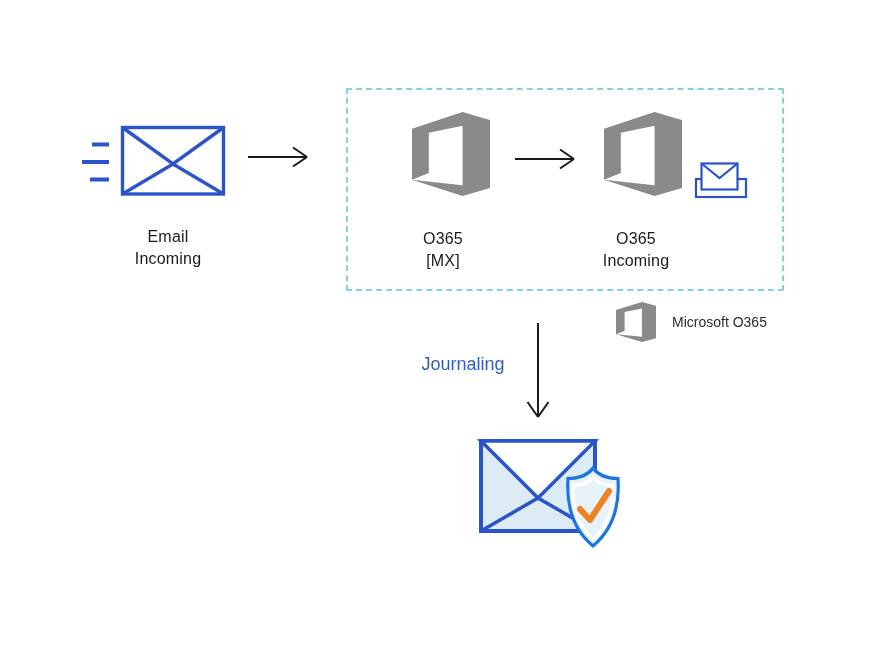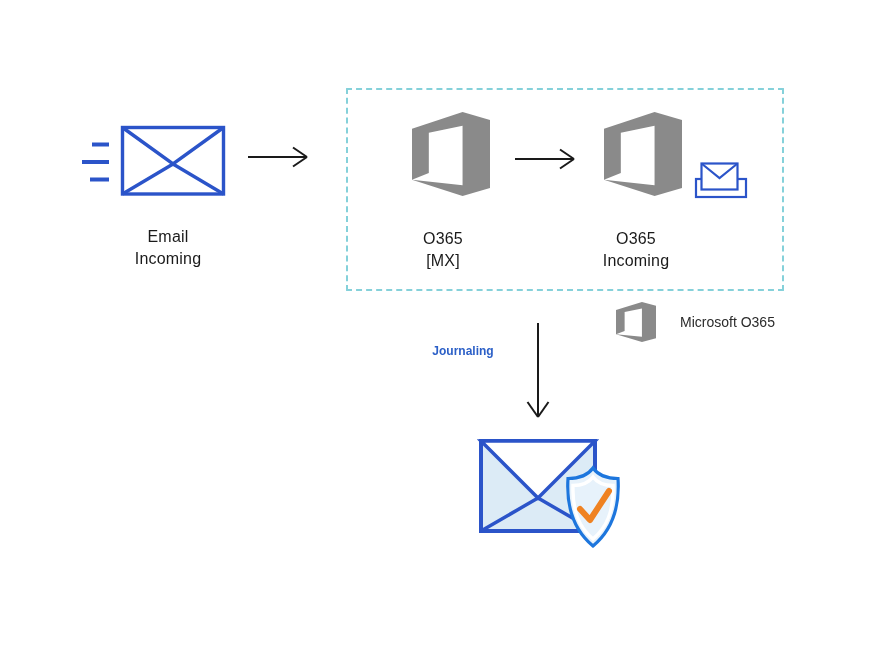--- a/index.html
+++ b/index.html
@@ -10,7 +10,7 @@
               color:#1a1a1a;letter-spacing:0.2px;}
   .dashed-box{position:absolute;left:346px;top:88px;width:434px;height:199px;
               border:2px dashed #85d1da;border-radius:1px;background:transparent;}
-  .legend{position:absolute;left:616px;top:302px;display:flex;align-items:center;gap:24px;}
+  .legend{position:absolute;left:616px;top:302px;display:flex;align-items:center;gap:16px;}
   .legend-text{font-size:14px;color:#2b2b2b;}
   .journaling{position:absolute;left:398px;top:344px;width:130px;text-align:center;
               font-size:12px;font-weight:700;color:#2b5fc7;}

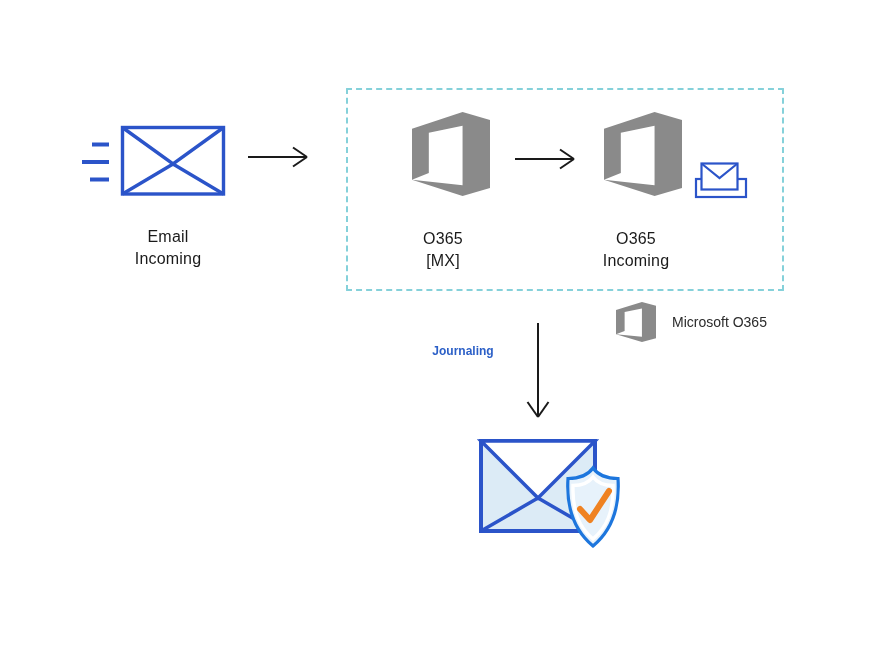--- a/index.html
+++ b/index.html
@@ -12,8 +12,8 @@
               border:2px dashed #85d1da;border-radius:1px;background:transparent;}
   .legend{position:absolute;left:616px;top:302px;display:flex;align-items:center;gap:16px;}
   .legend-text{font-size:14px;color:#2b2b2b;}
-  .journaling{position:absolute;left:398px;top:344px;width:130px;text-align:center;
-              font-size:12px;font-weight:700;color:#2b5fc7;}
+  .journaling{position:absolute;left:398px;top:354px;width:130px;text-align:center;
+              font-size:18px;font-weight:400;color:#2b5fc7;}
 </style>
 </head>
 <body>

